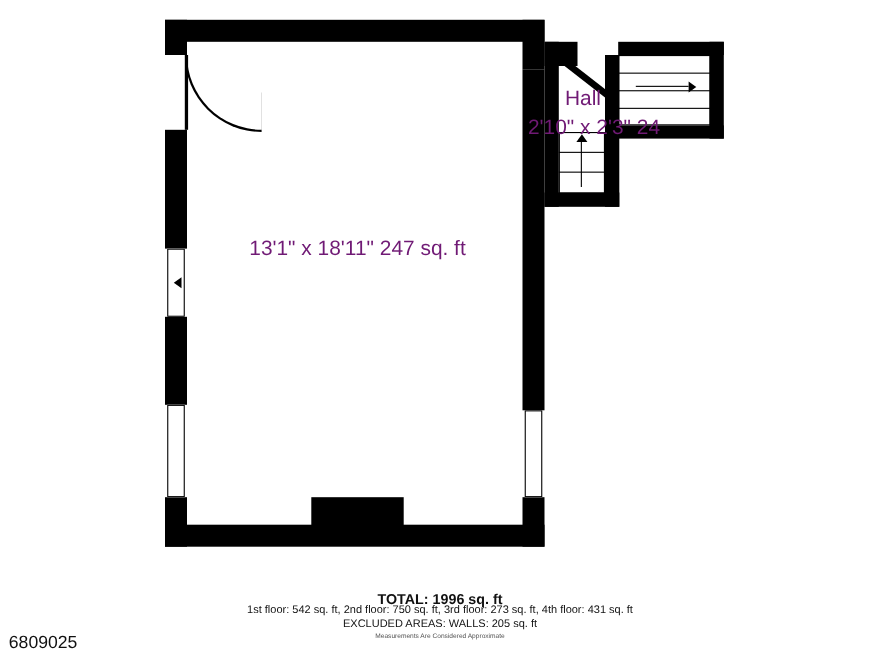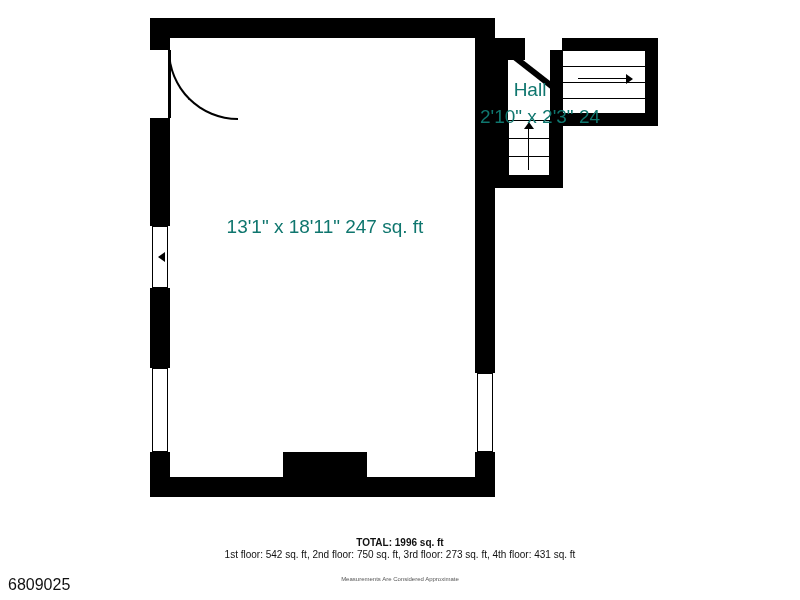--- a/index.html
+++ b/index.html
@@ -34,7 +34,7 @@
   .room-label {
     position: absolute;
     text-align: center;
-    color: #0f766e;
+    color: #701a75;
     line-height: 1.25;
     white-space: nowrap;
   }

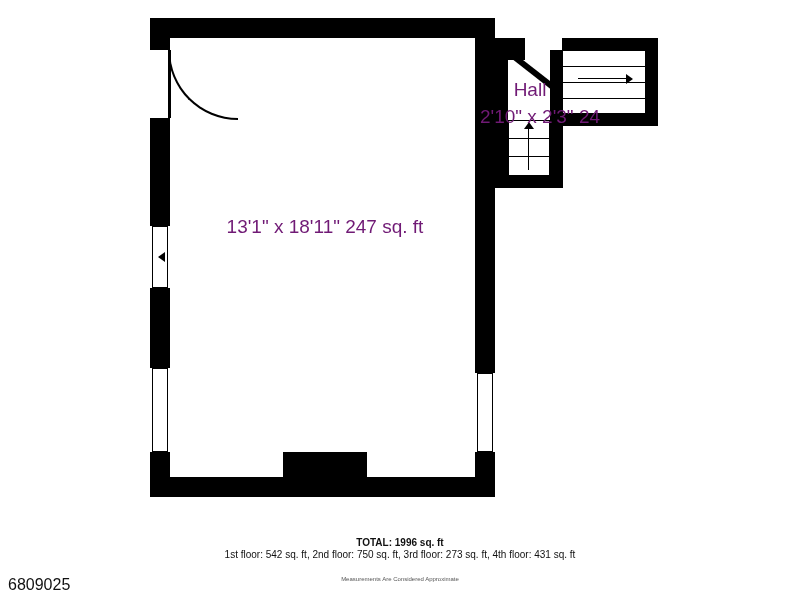--- a/index.html
+++ b/index.html
@@ -60,7 +60,7 @@
     color: #111111;
   }
   .footer-total {
-    font-size: 10px;
+    font-size: 13px;
     font-weight: bold;
   }
   .footer-breakdown {

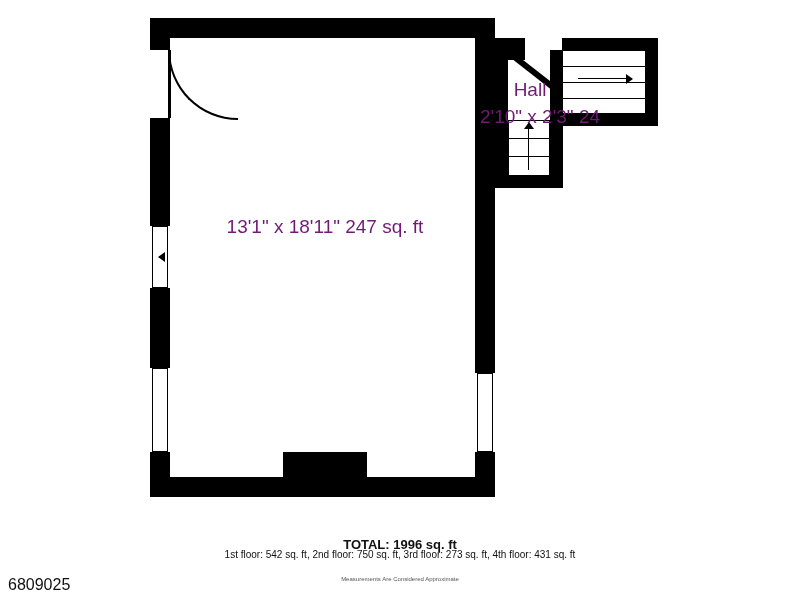--- a/index.html
+++ b/index.html
@@ -224,6 +224,7 @@
 
   <div class="footer footer-total" style="top:537px;">TOTAL: 1996 sq. ft</div>
   <div class="footer footer-breakdown" style="top:549px;">1st floor: 542 sq. ft, 2nd floor: 750 sq. ft, 3rd floor: 273 sq. ft, 4th floor: 431 sq. ft</div>
+  <div class="footer footer-excluded" style="top:562px;">EXCLUDED AREAS: WALLS: 205 sq. ft</div>
   <div class="footer footer-note" style="top:576px;">Measurements Are Considered Approximate</div>
 
   <div class="corner-id">6809025</div>

